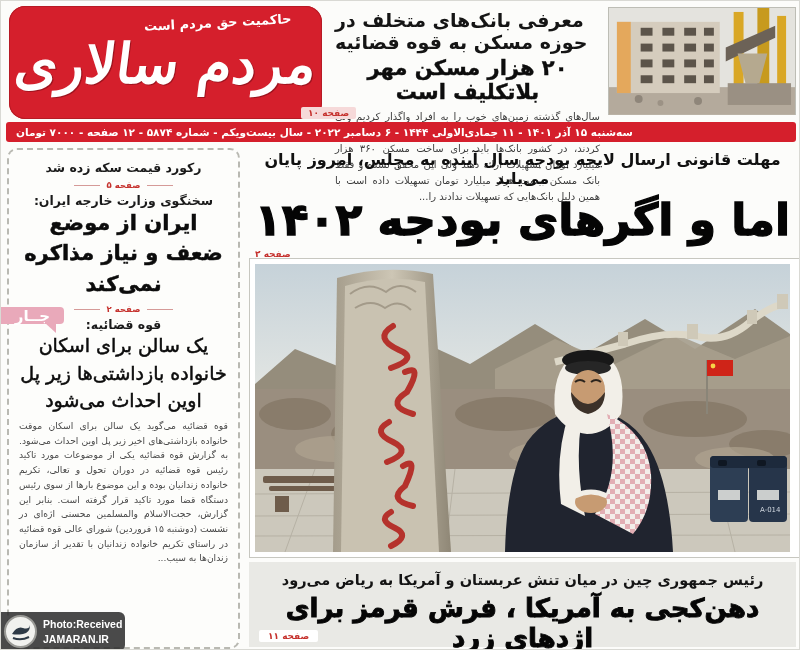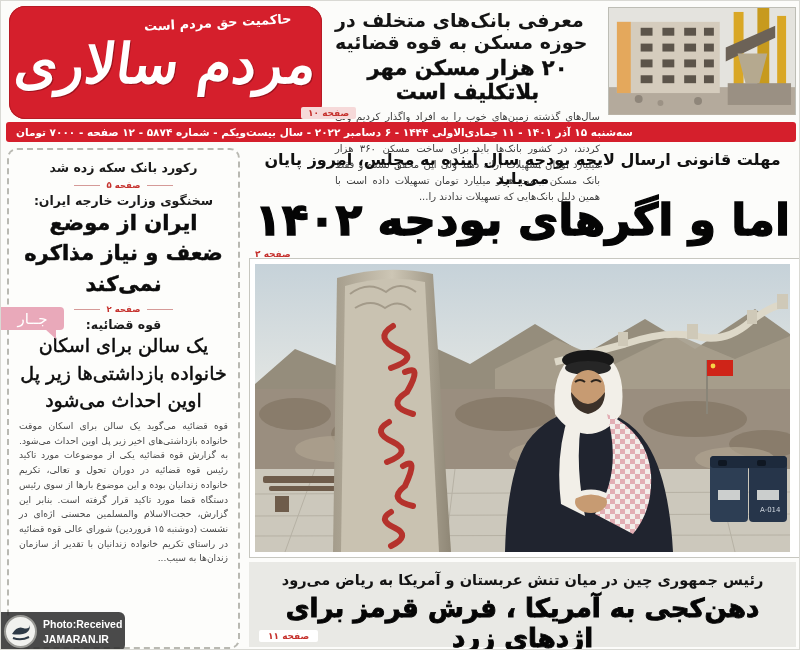--- a/index.html
+++ b/index.html
@@ -141,7 +141,7 @@
 
   <div class="left-col">
     <div>
-      <div class="kick">رکورد بانک سکه زده شد</div>
+      <div class="kick">رکورد قیمت سکه زده شد</div>
       <div class="pm">صفحه ۵</div>
     </div>
     <div>

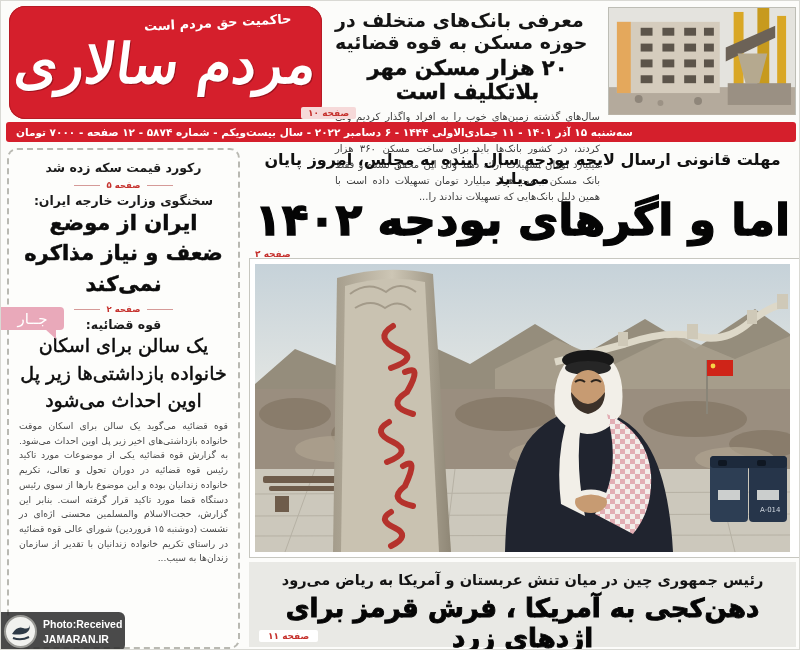--- a/index.html
+++ b/index.html
@@ -45,8 +45,8 @@
   .pm::before, .pm::after { content:""; width:26px; border-top:1px solid #d59a98; }
 
   
-  .jar { position:absolute; left:0; top:306px; width:63px; height:23px; background:#e9a9ba;
-         color:#fff; font-size:15px; font-weight:normal; display:flex; align-items:center;
+  .jar { position:absolute; left:0; top:306px; width:63px; height:17px; background:#e9a9ba;
+         color:#fff; font-size:15px; font-weight:bold; display:flex; align-items:center;
          justify-content:center; border-radius:0 4px 4px 0; z-index:5; }
   .jar::after { content:""; position:absolute; right:8px; bottom:-9px;
                 border-left:11px solid transparent; border-top:10px solid #e9a9ba; }

